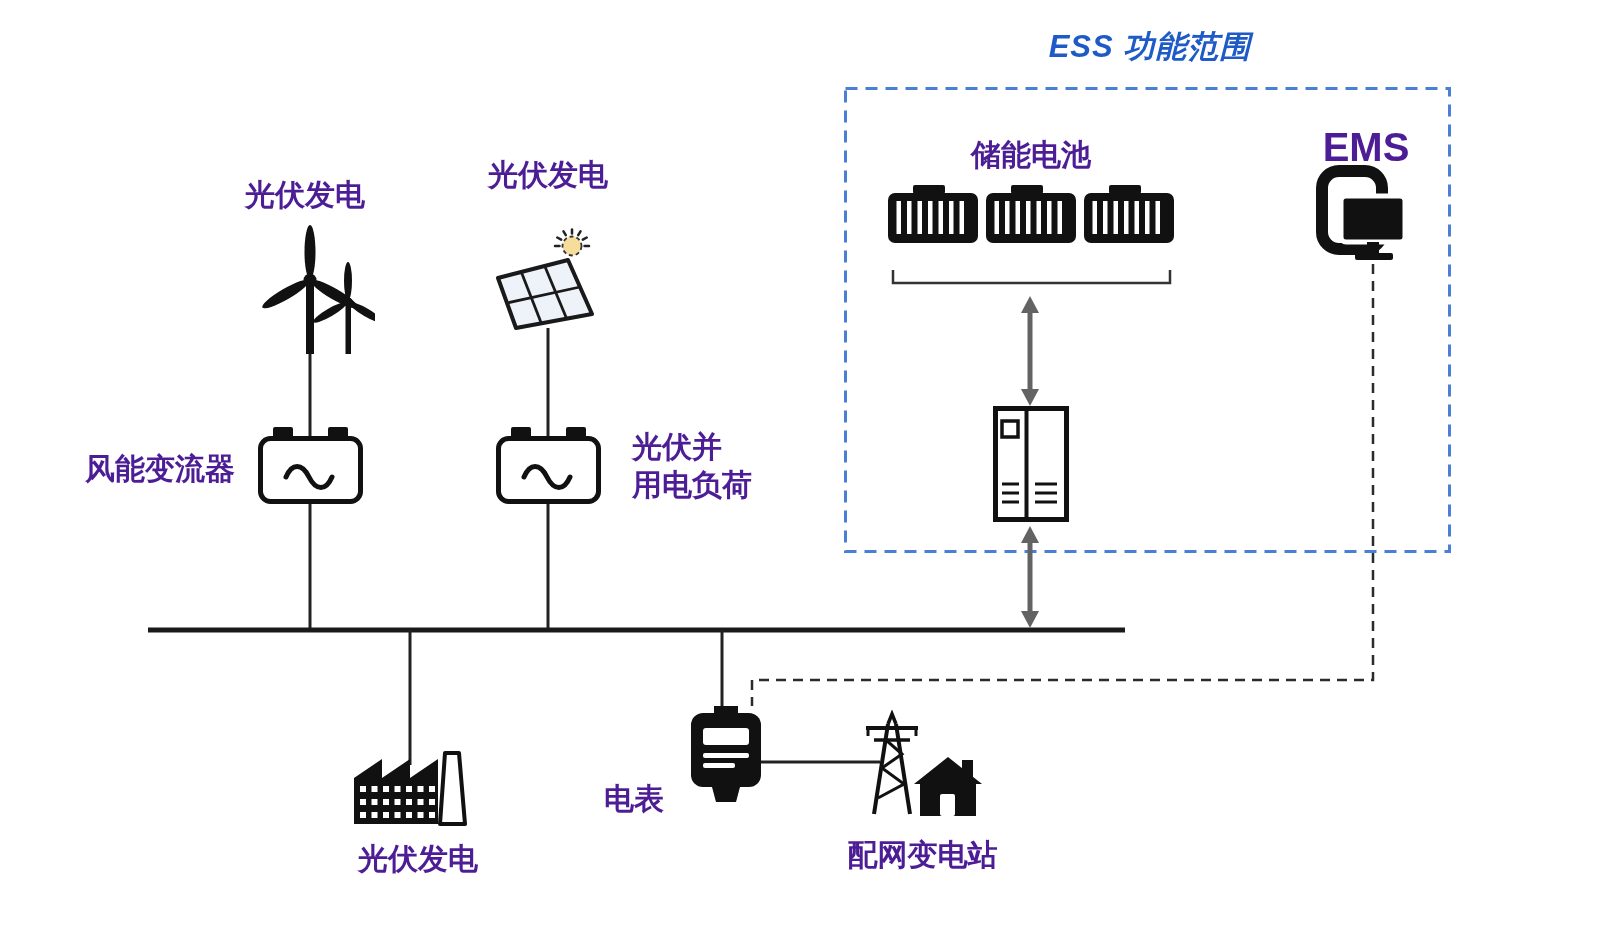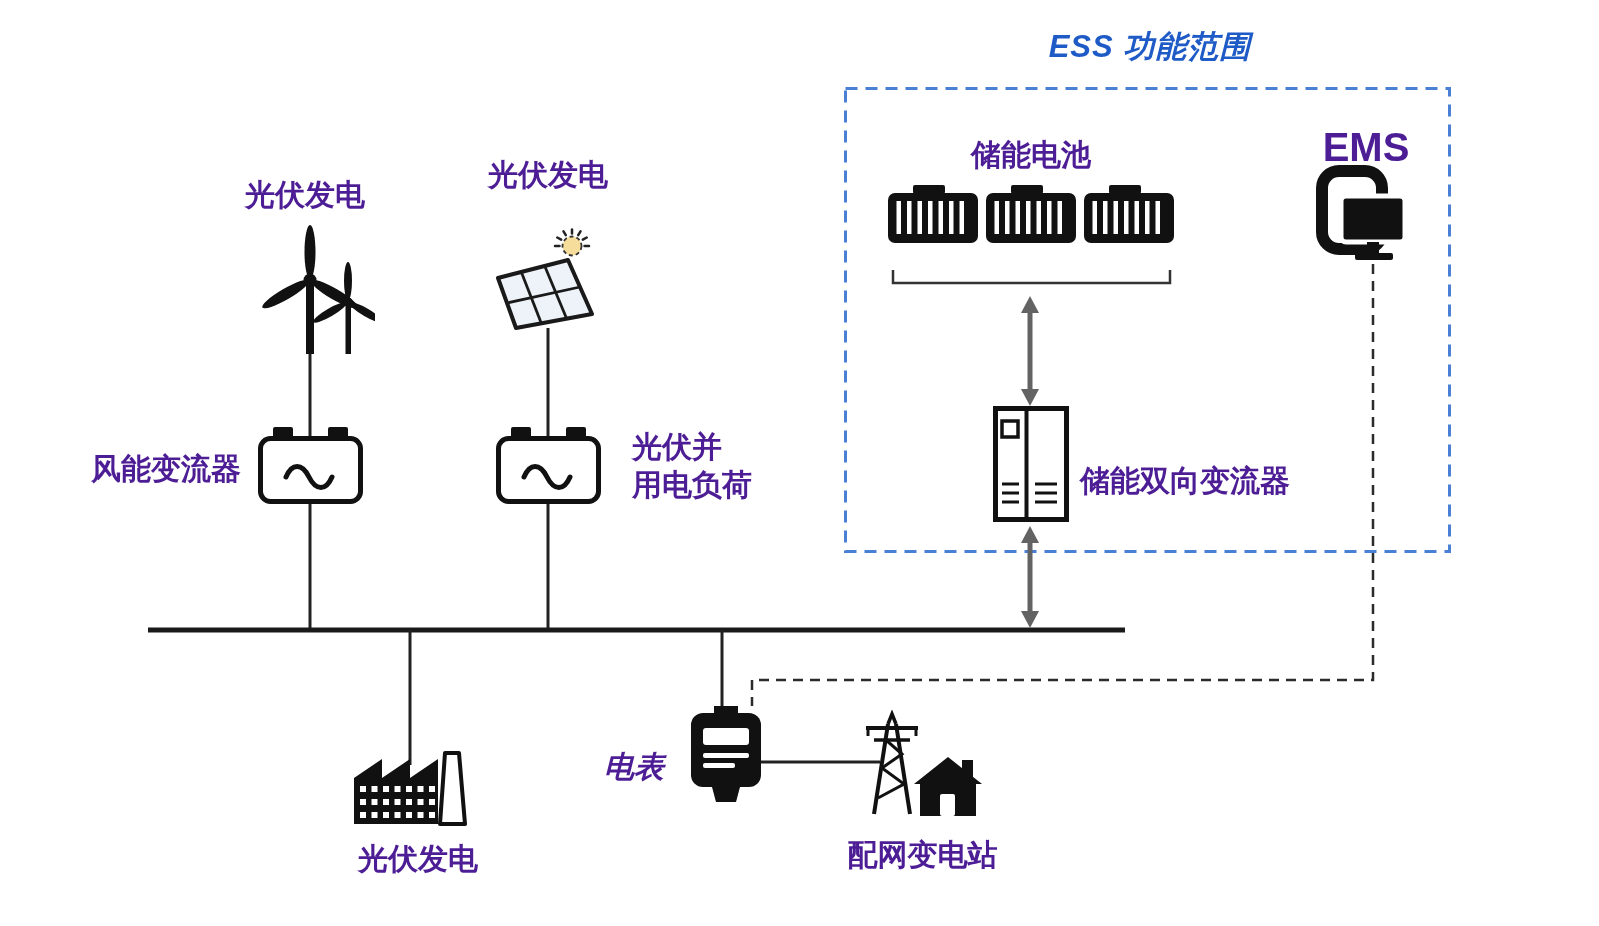--- a/index.html
+++ b/index.html
@@ -12,7 +12,7 @@
     white-space:pre-line;
   }
   .label.center{text-align:center;}
-  .label.right{text-align:center;}
+  .label.right{text-align:left;}
   #ess-title{color:#1e5bc6;font-size:31px;letter-spacing:1px;font-style:italic;}
   .icon{position:absolute;}
   svg{display:block;}

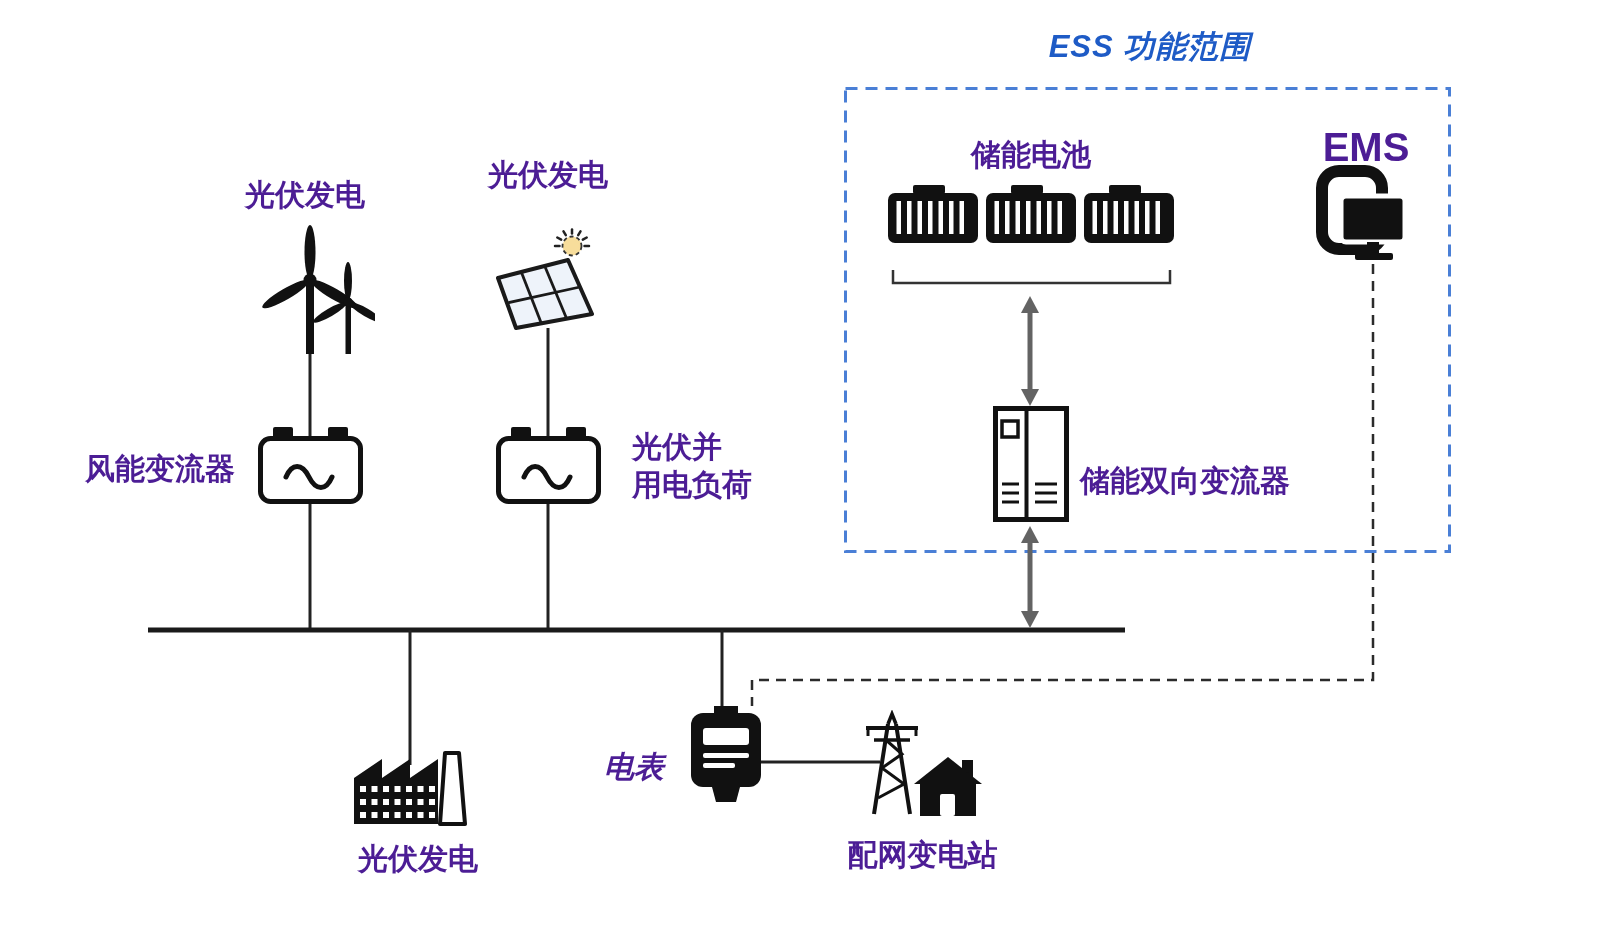--- a/index.html
+++ b/index.html
@@ -73,7 +73,6 @@
 
   <div class="label center" style="left:1316px;top:122px;width:100px;font-size:40px;">EMS</div>
 
-  <div class="label" style="left:1080px;top:462px;width:250px;">储能双向变流器</div>
 
   <div class="label" style="left:604px;top:748px;width:80px;font-style:italic;">电表</div>
 

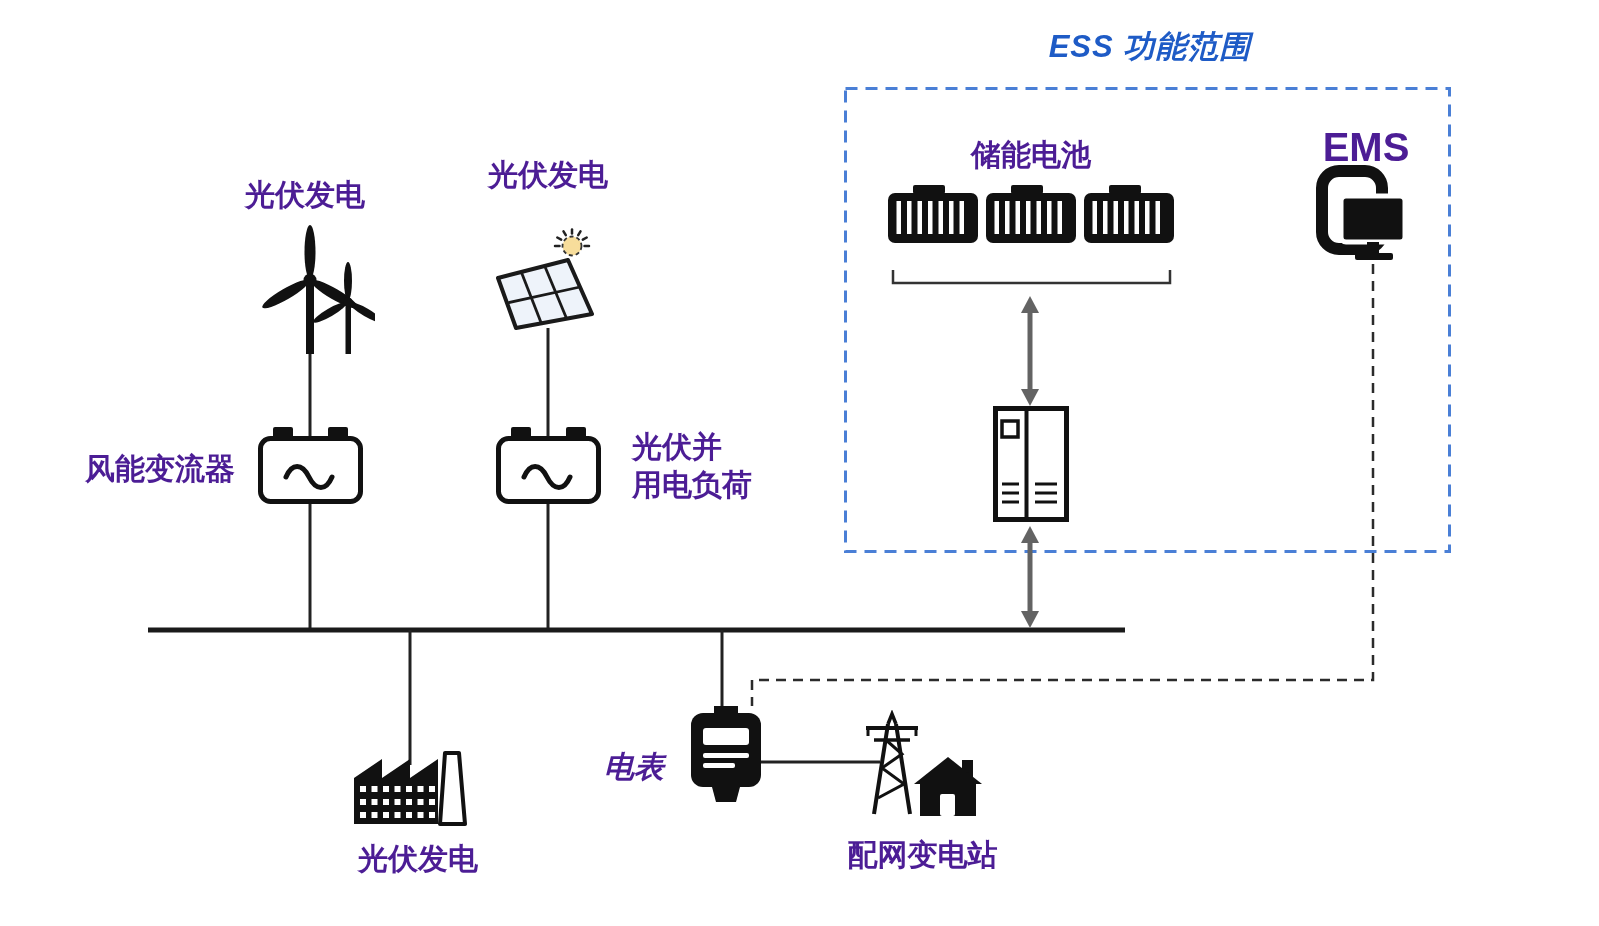--- a/index.html
+++ b/index.html
@@ -74,7 +74,7 @@
   <div class="label center" style="left:1316px;top:122px;width:100px;font-size:40px;">EMS</div>
 
 
-  <div class="label" style="left:604px;top:748px;width:80px;font-style:italic;">电表</div>
+  <div class="label" style="left:604px;top:780px;width:80px;">电表</div>
 
   <div class="label center" style="left:348px;top:840px;width:140px;">光伏发电</div>
 

